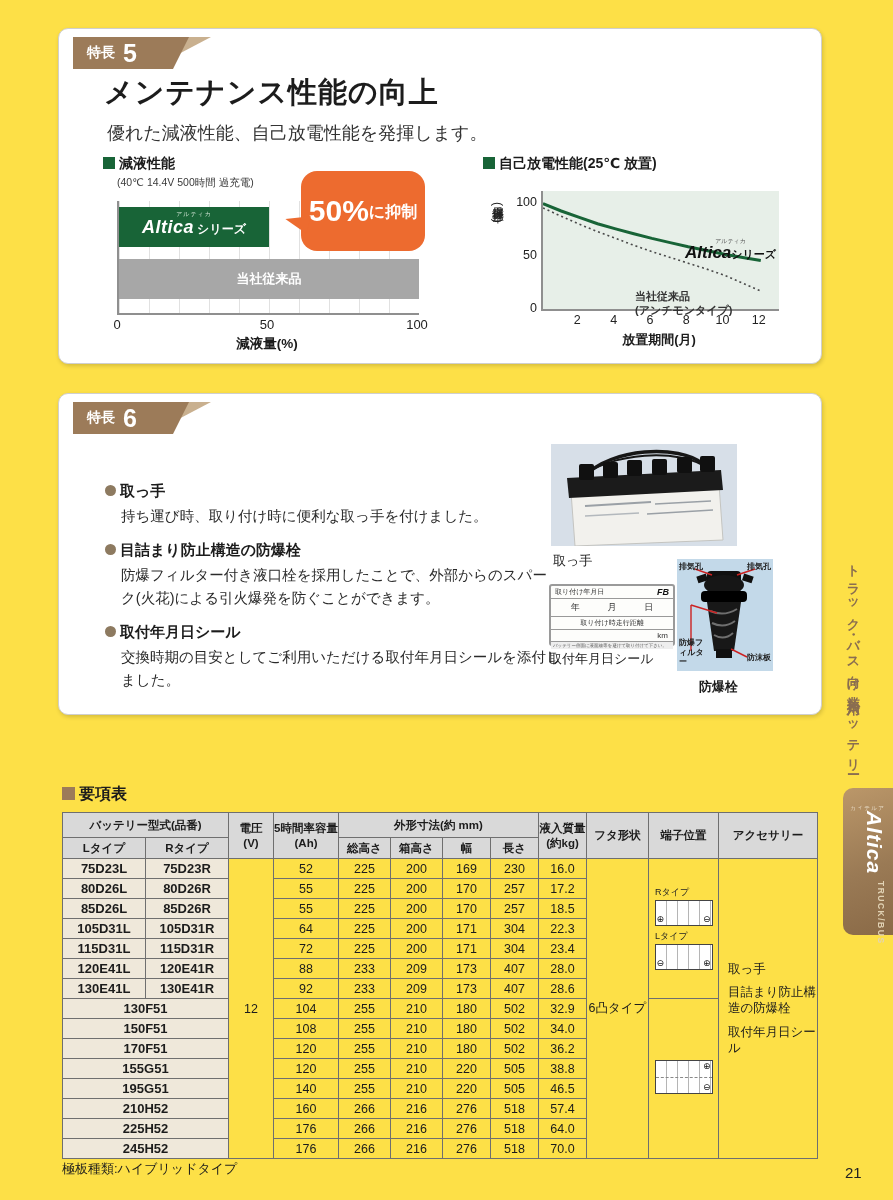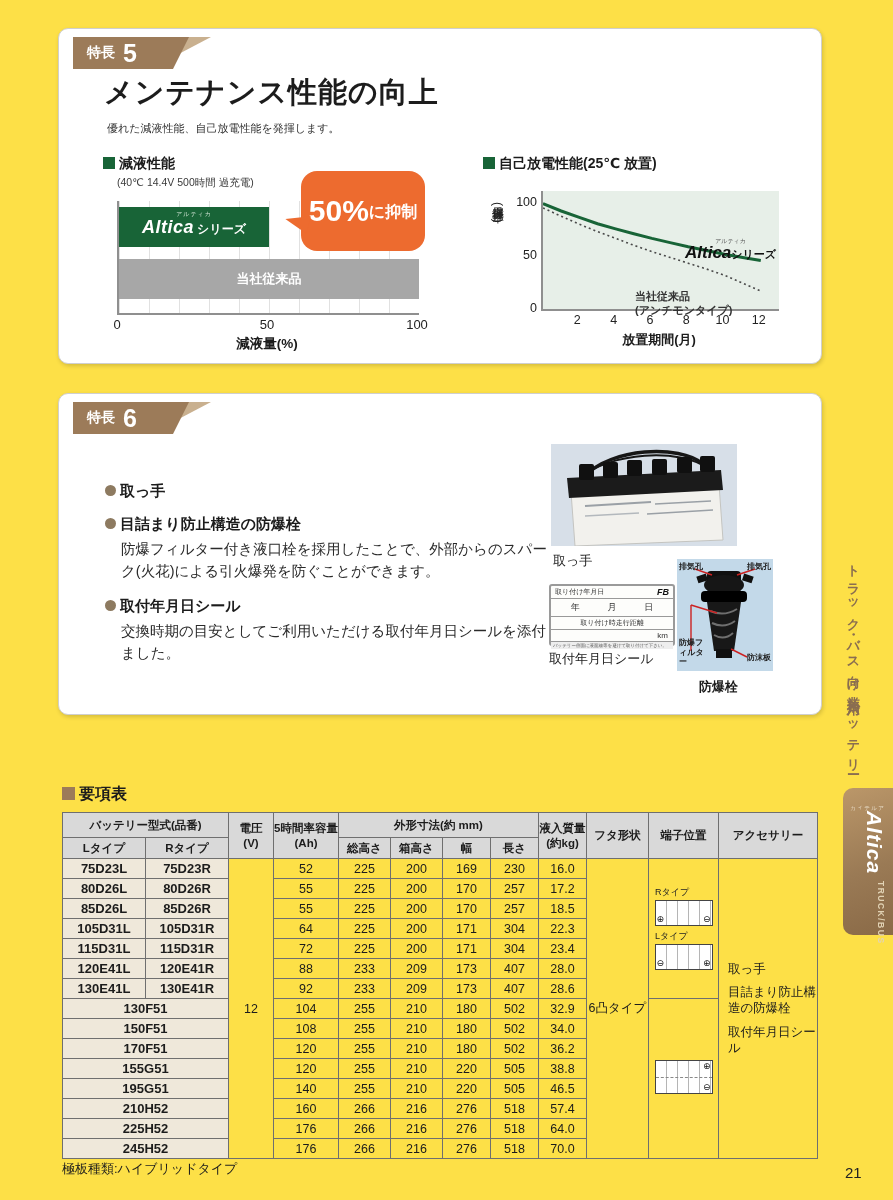--- a/index.html
+++ b/index.html
@@ -21,7 +21,7 @@
   .feat-tab .t-num{font-size:25px;font-weight:bold;line-height:1;}
 
   .f-title{position:absolute;left:45px;top:44px;font-size:29px;font-weight:bold;color:#1c1c1c;letter-spacing:1px;}
-  .f-lead{position:absolute;left:48px;top:92px;font-size:11px;color:#333;}
+  .f-lead{position:absolute;left:48px;top:92px;font-size:18px;color:#333;}
 
   .sq{display:inline-block;width:12px;height:12px;margin-right:4px;vertical-align:-1px;}
   .sq.green{background:#186437;}

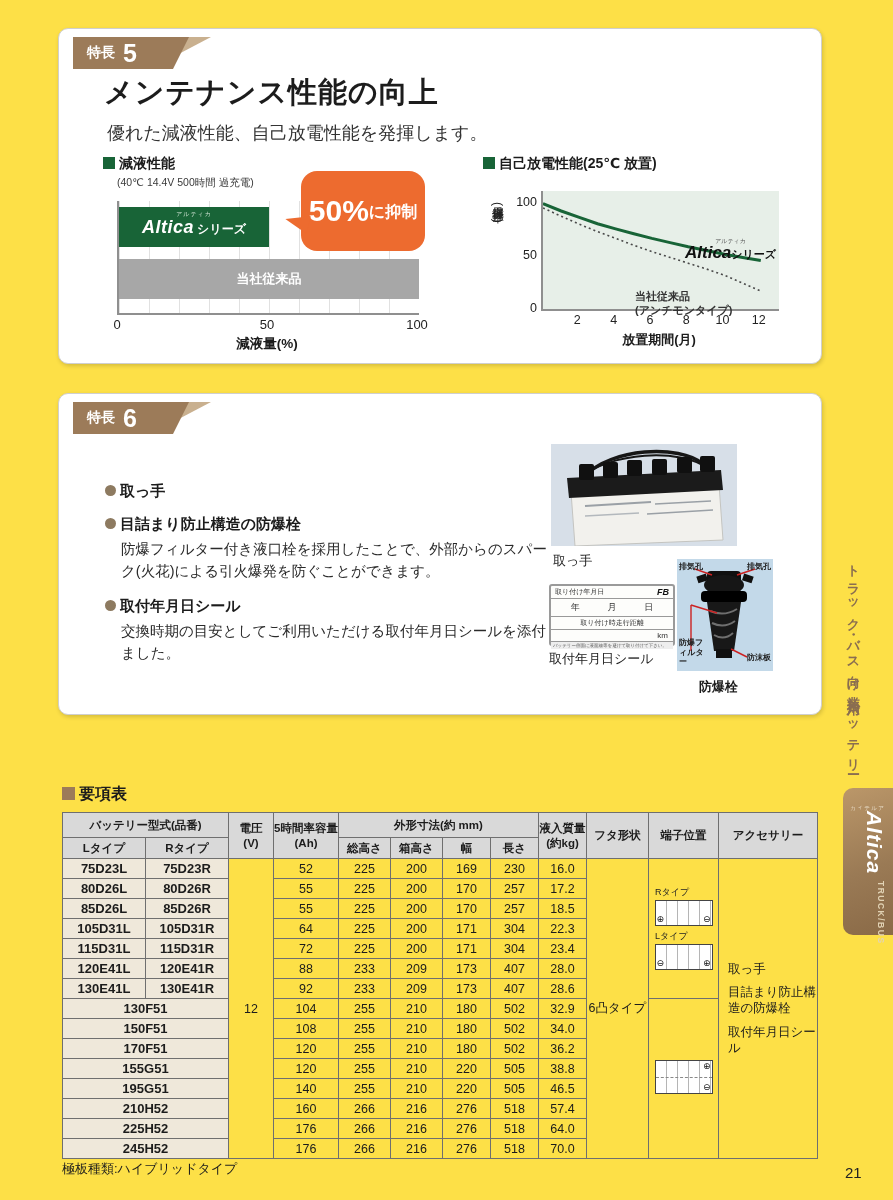--- a/index.html
+++ b/index.html
@@ -217,6 +217,7 @@
     <div class="bullets">
       <div class="b-item">
         <div class="b-head"><span class="dot"></span><span>取っ手</span></div>
+        <div class="b-desc">持ち運び時、取り付け時に便利な取っ手を付けました。</div>
       </div>
       <div class="b-item">
         <div class="b-head"><span class="dot"></span><span>目詰まり防止構造の防爆栓</span></div>

